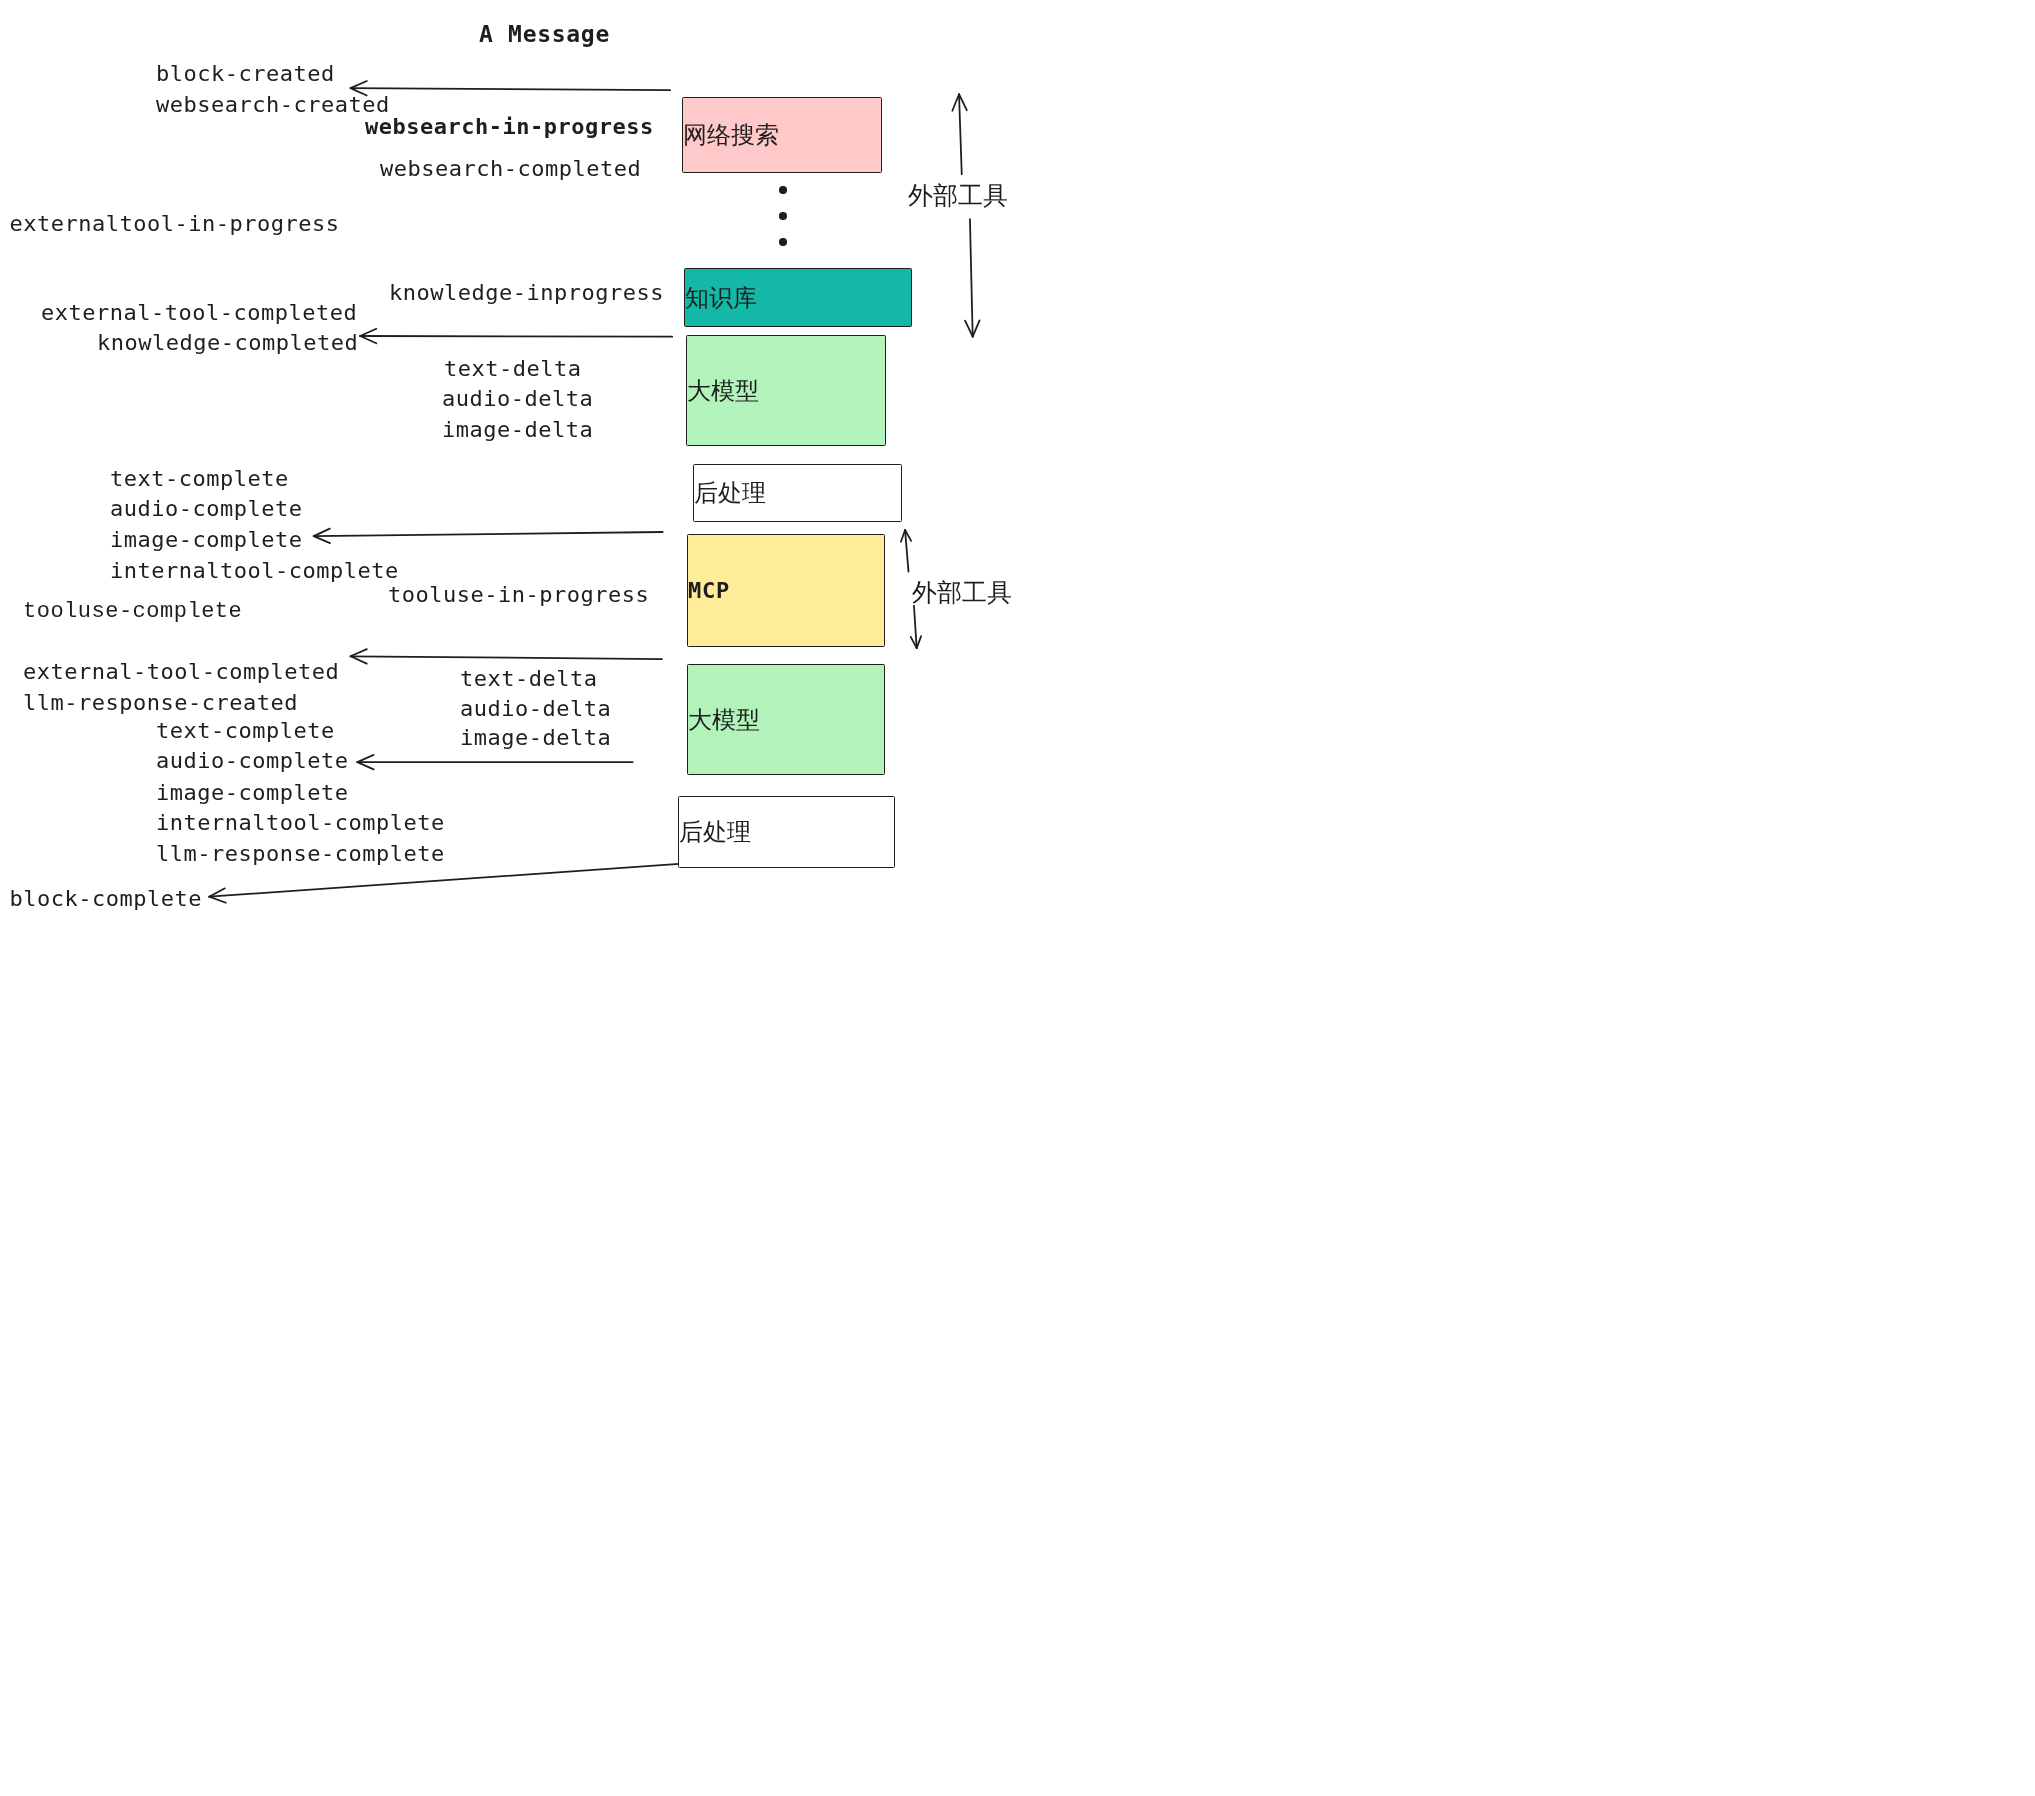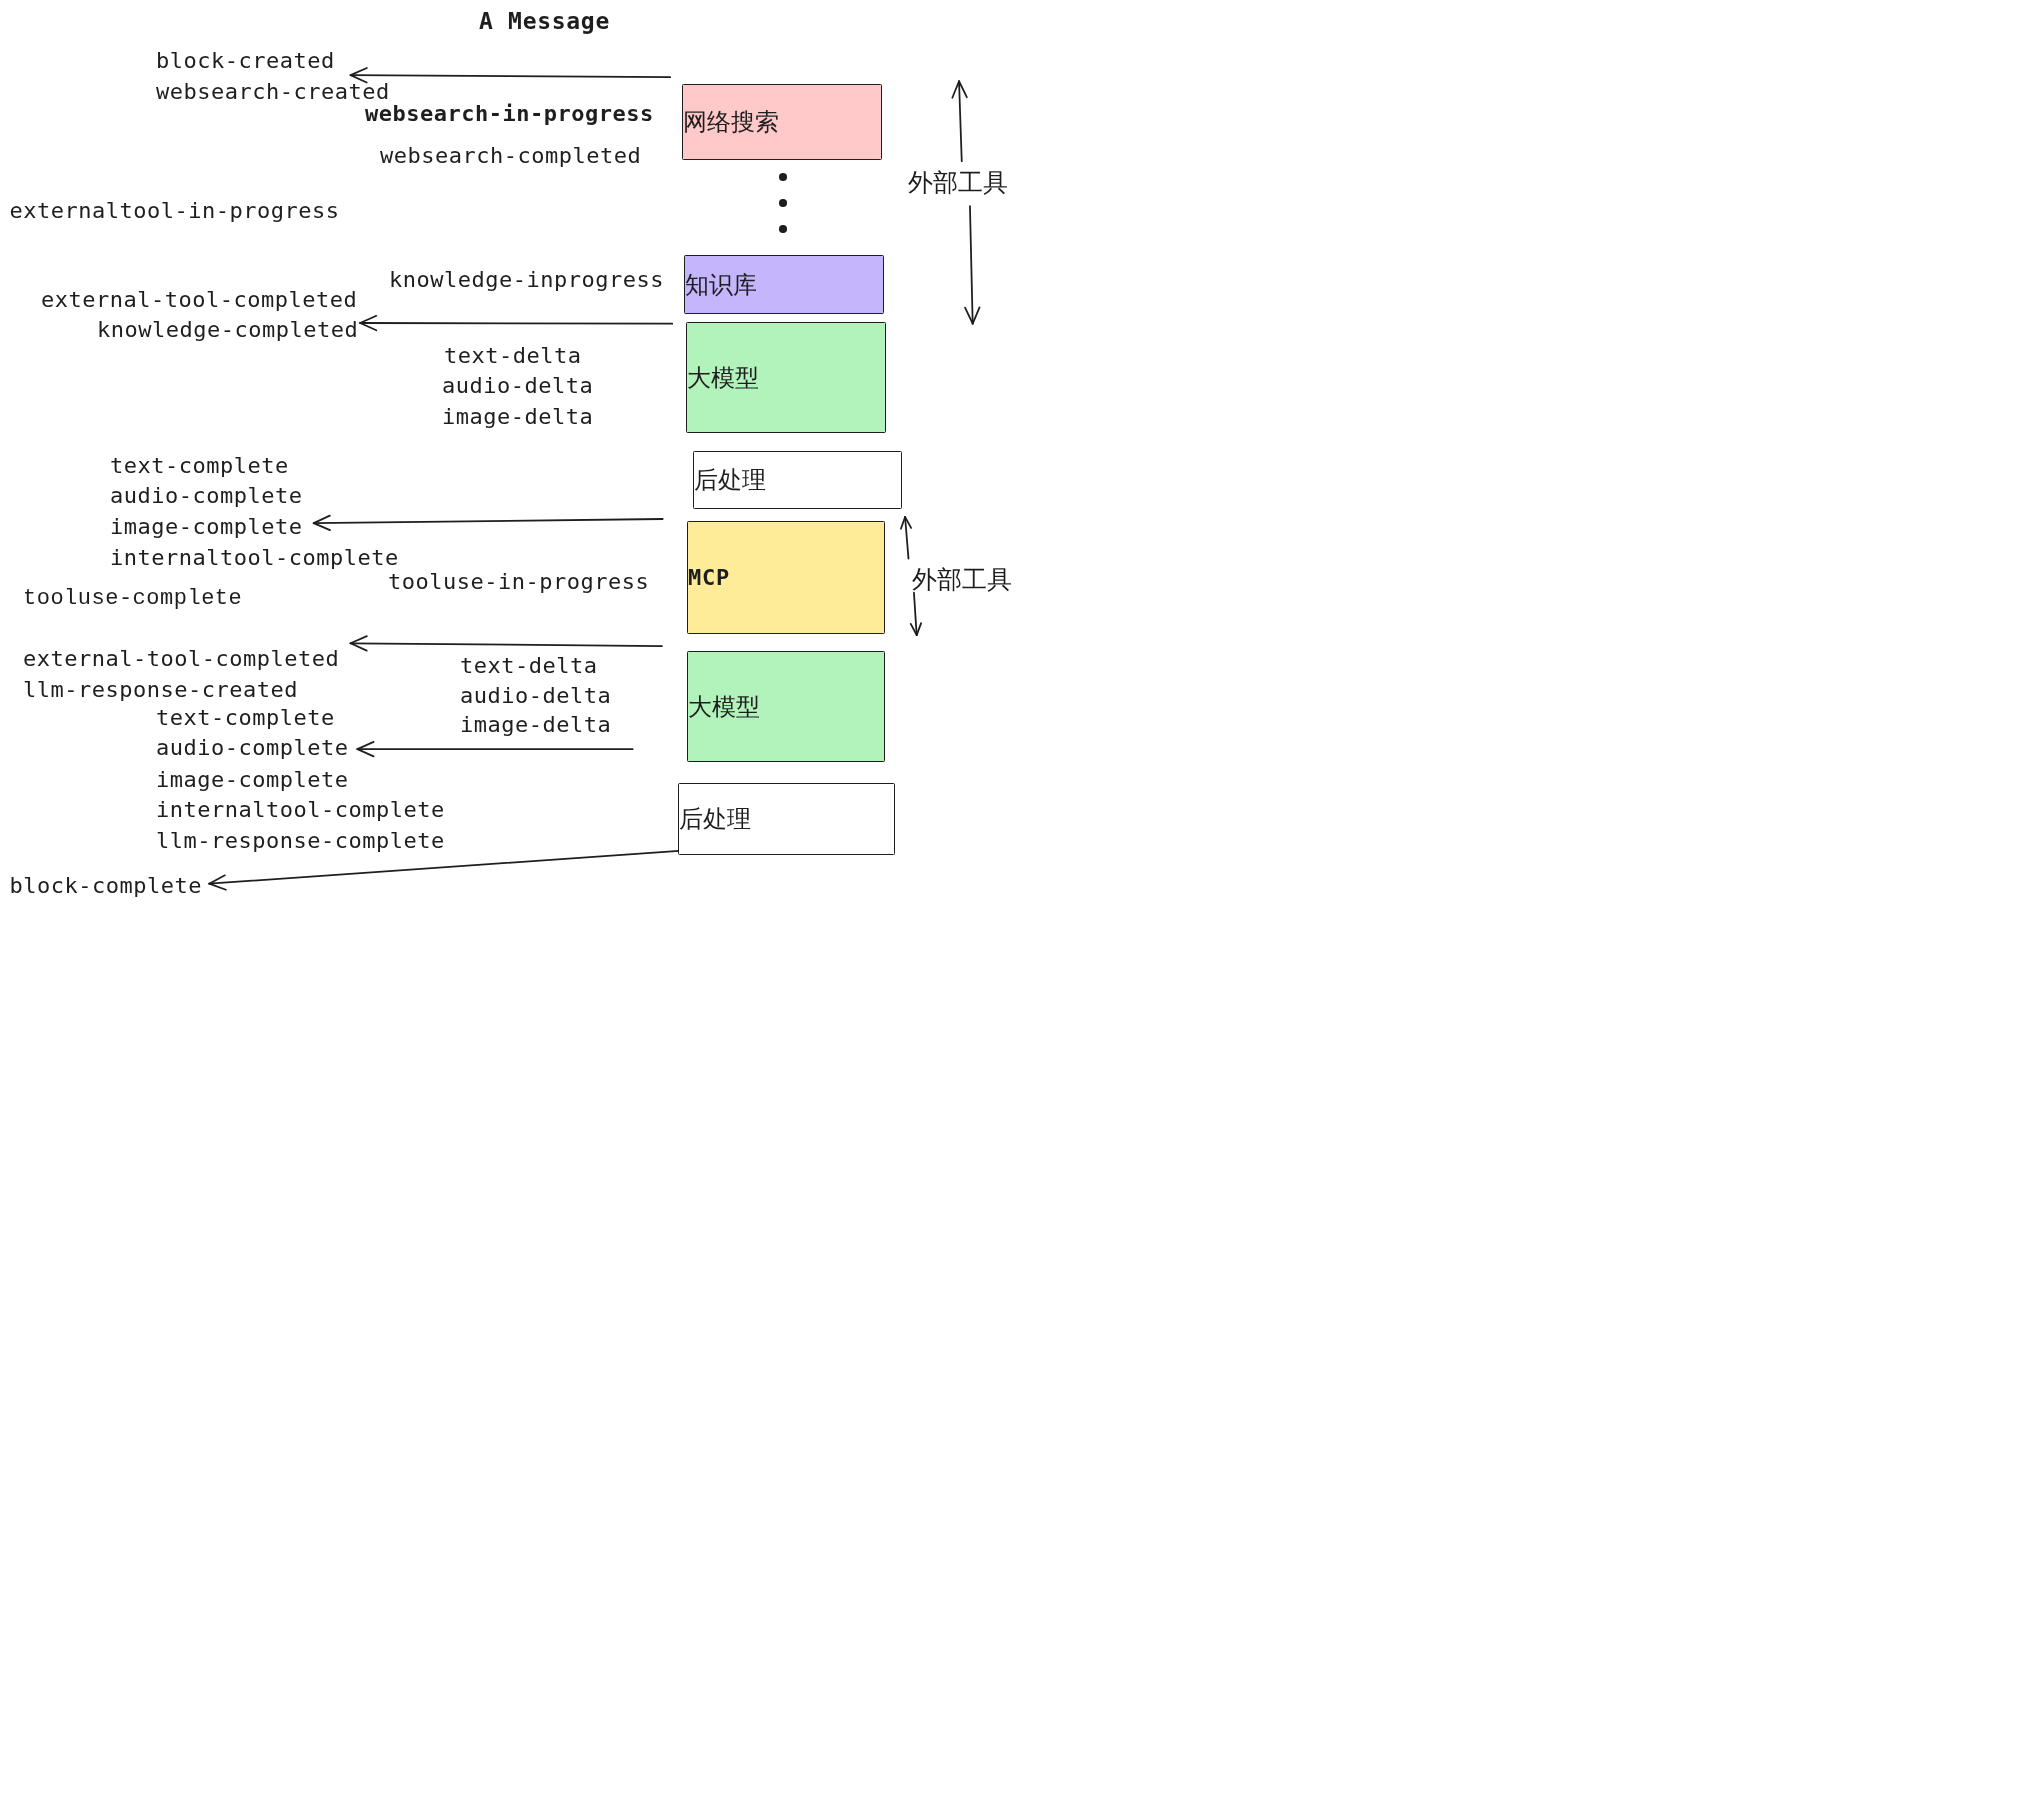--- a/index.html
+++ b/index.html
@@ -10,6 +10,7 @@
     overflow:hidden;
     font-family:"DejaVu Sans Mono", monospace;
     color:#1e1e1e;
+    margin-top:13px;
   }
   #arrows{position:absolute;left:0;top:0;z-index:1;}
   #arrows line{stroke:#1e1e1e;stroke-width:2.6;fill:none;stroke-linecap:round;}

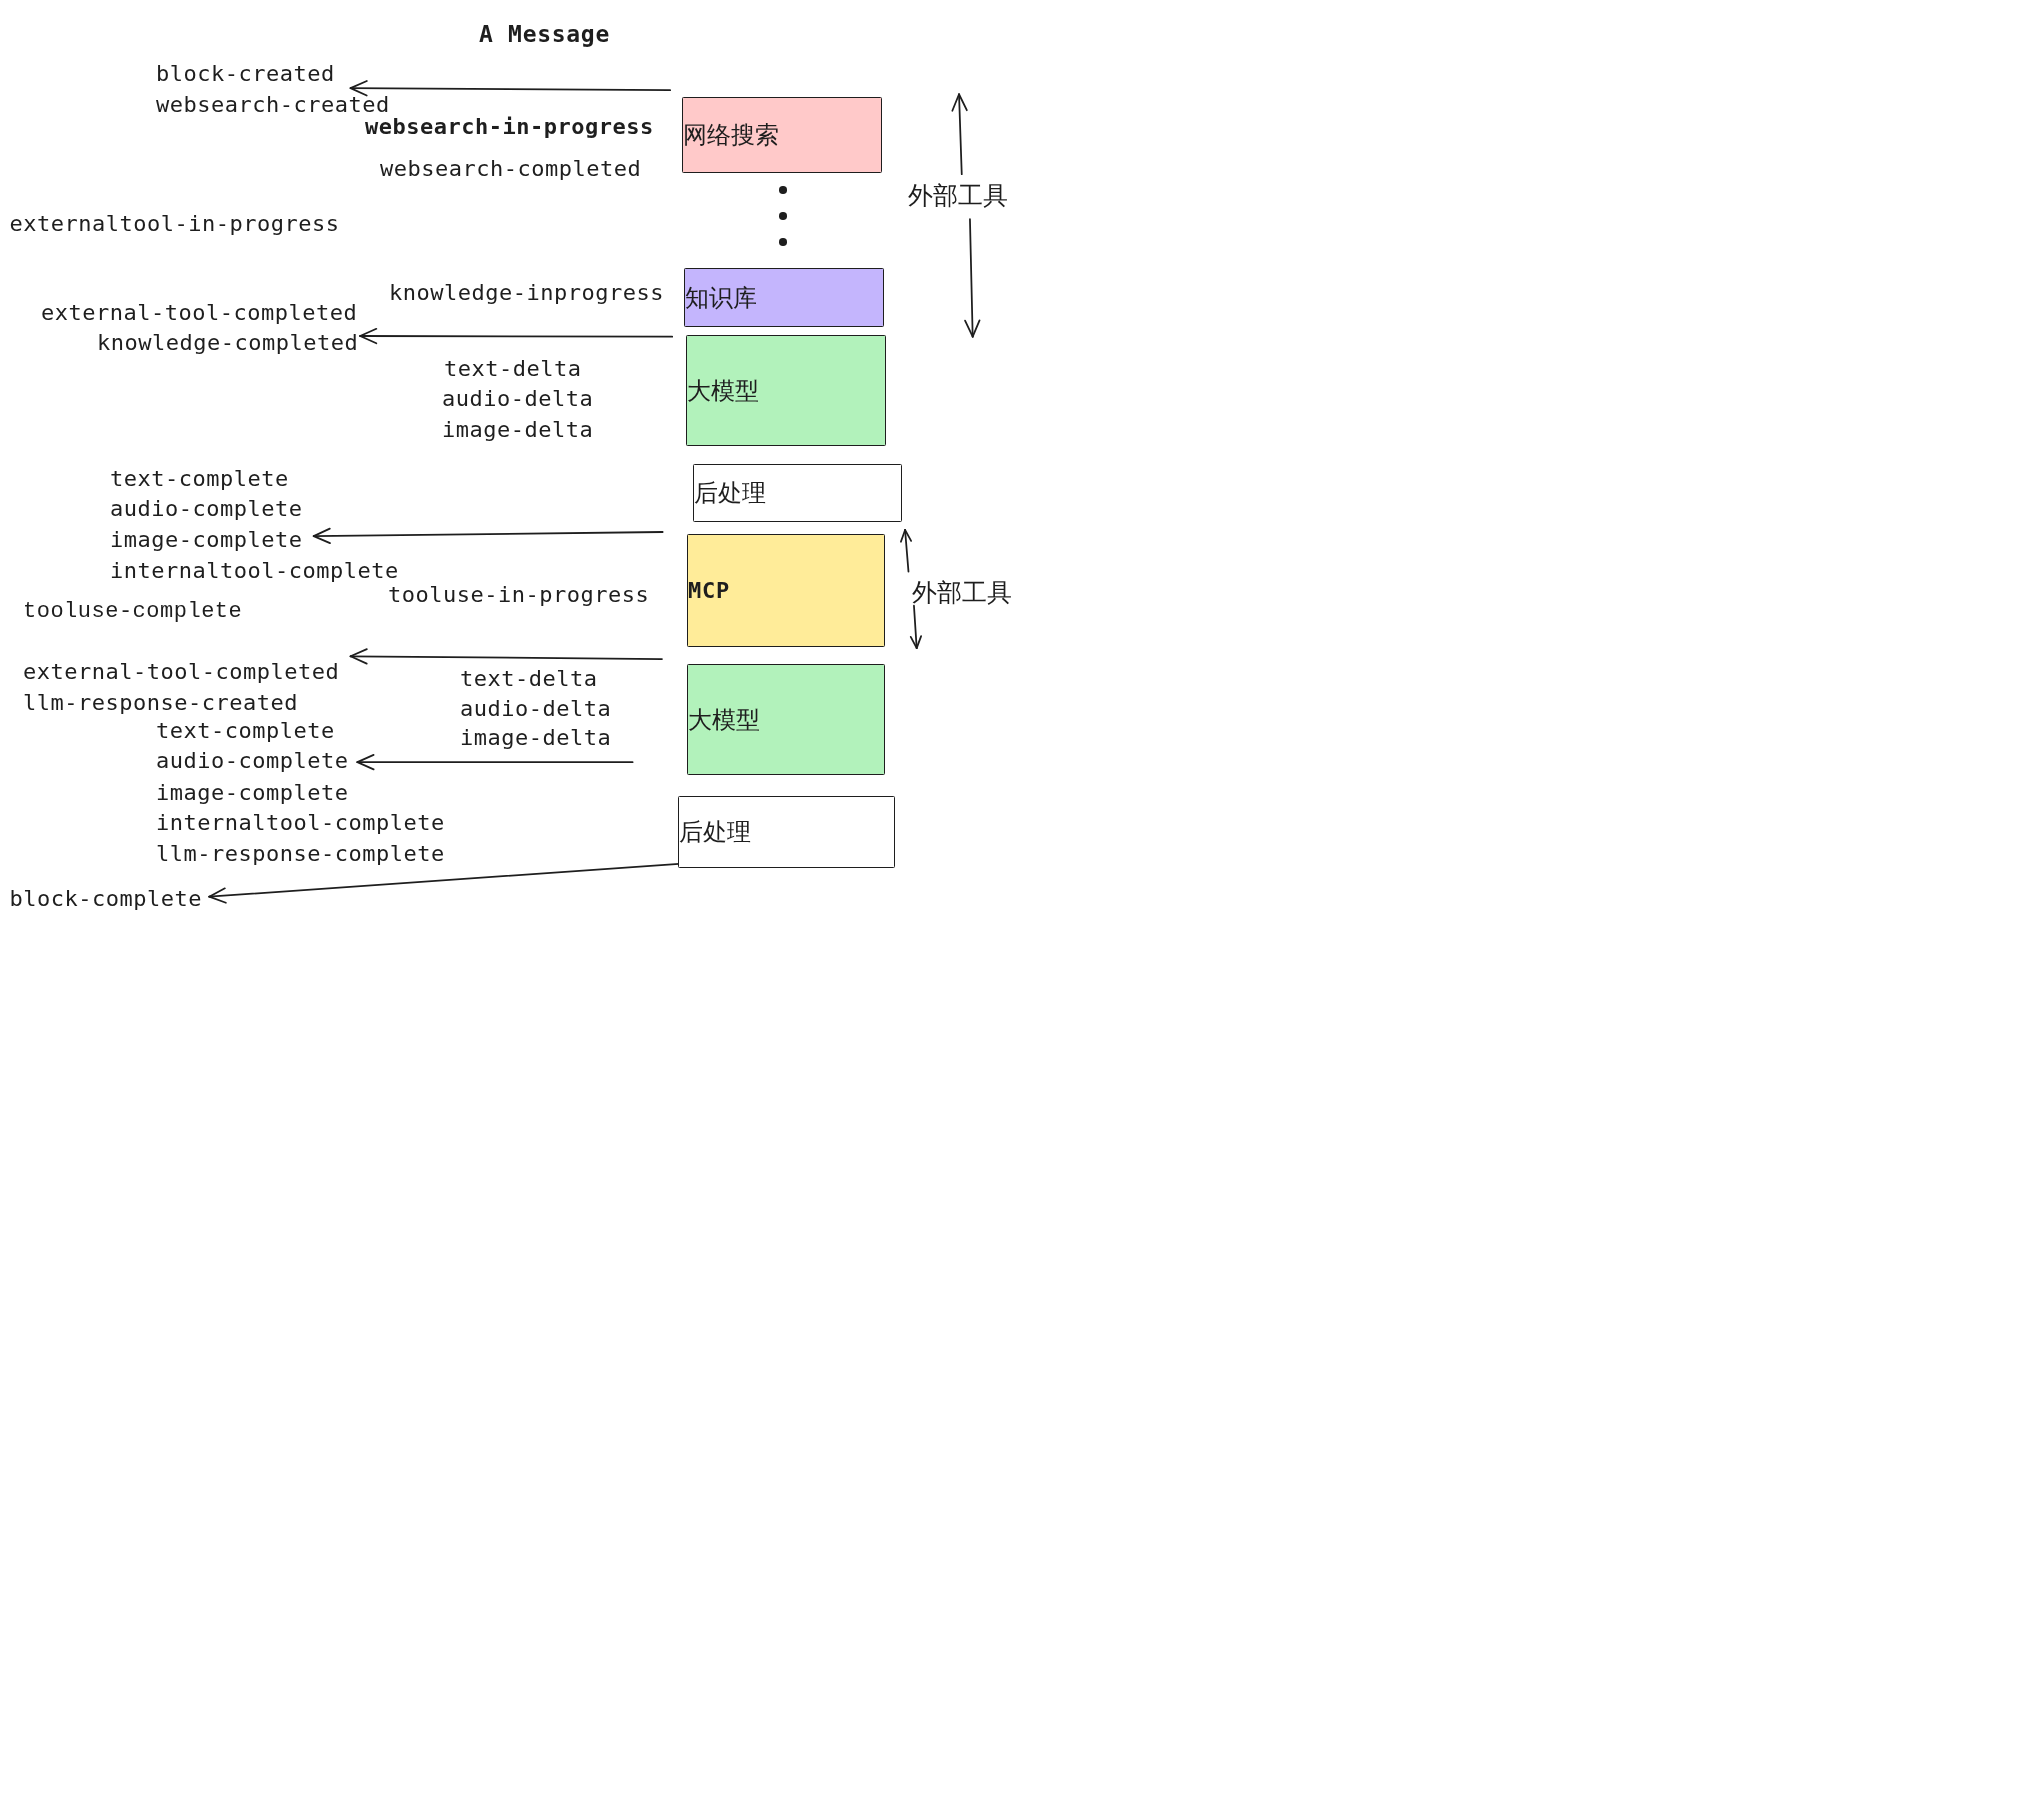--- a/index.html
+++ b/index.html
@@ -110,7 +110,7 @@
 <div class="box" style="left: 682px; top: 84px; width: 200px; height: 76px; background: rgb(255, 201, 201);">
       <span>网络搜索</span>
     </div>
-    <div class="box" style="left: 684px; top: 255px; width: 200px; height: 59px; background: #c4b5fd;">
+    <div class="box" style="left: 684px; top: 255px; width: 228px; height: 59px; background: #14b8a6;">
       <span>知识库</span>
     </div>
     <div class="box" style="left: 686px; top: 322px; width: 200px; height: 111px; background: rgb(178, 242, 187);">

